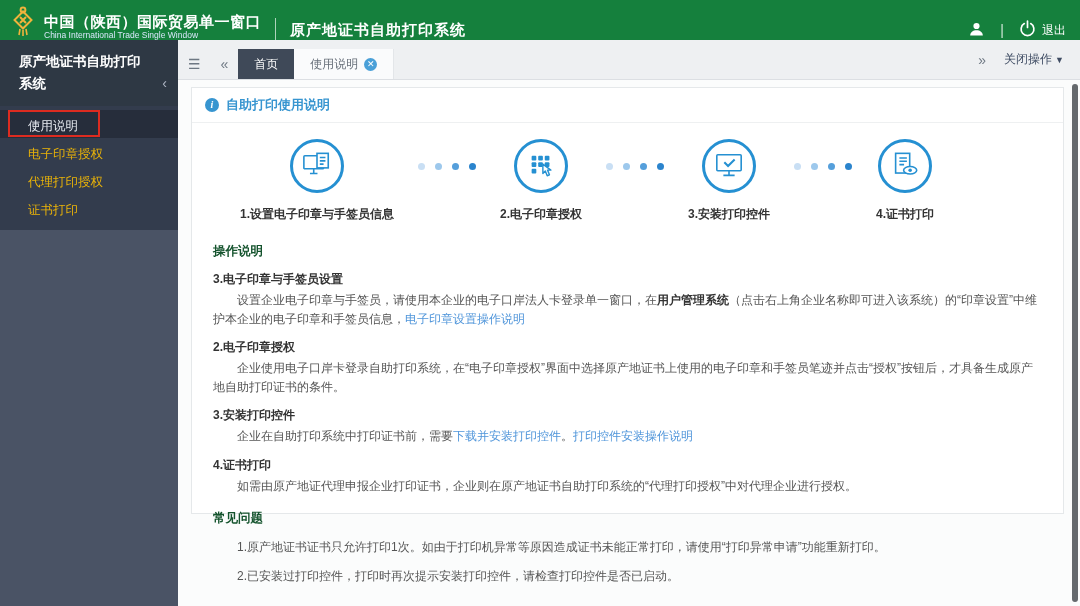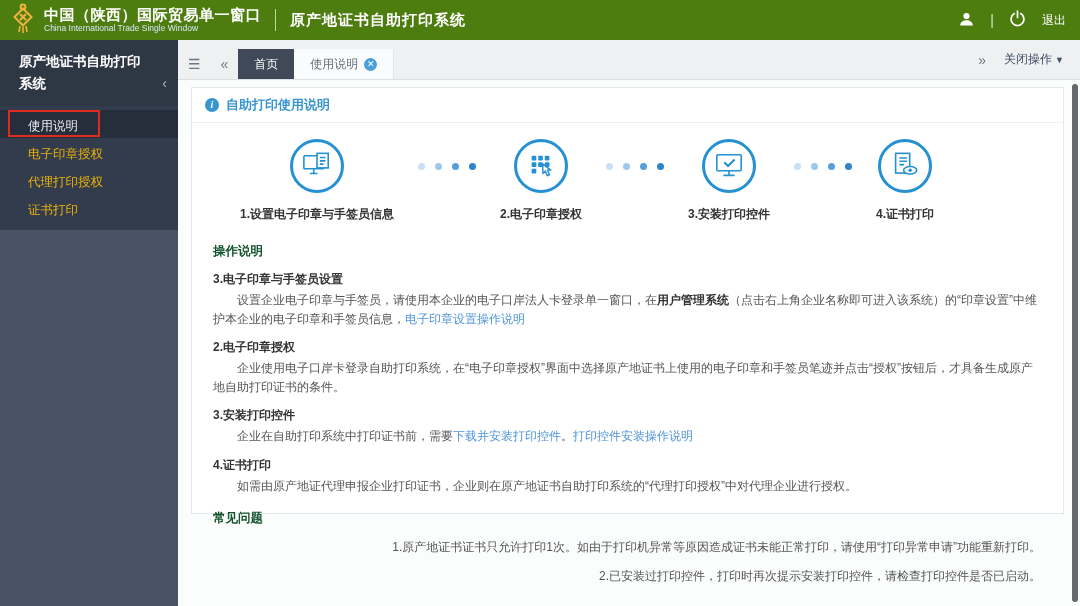--- a/index.html
+++ b/index.html
@@ -7,7 +7,7 @@
     font-family:"Liberation Sans","DejaVu Sans",sans-serif; background:#fff; }
 
   
-  .header { height:40px; background:#4d7c0f; display:flex; align-items:center;
+  .header { height:40px; background:#15803d; display:flex; align-items:flex-end;
     padding:0 14px 0 10px; color:#fff; }
   .logo-knot { margin-right:8px; flex:0 0 auto; }
   .logo-text { line-height:1.05; }

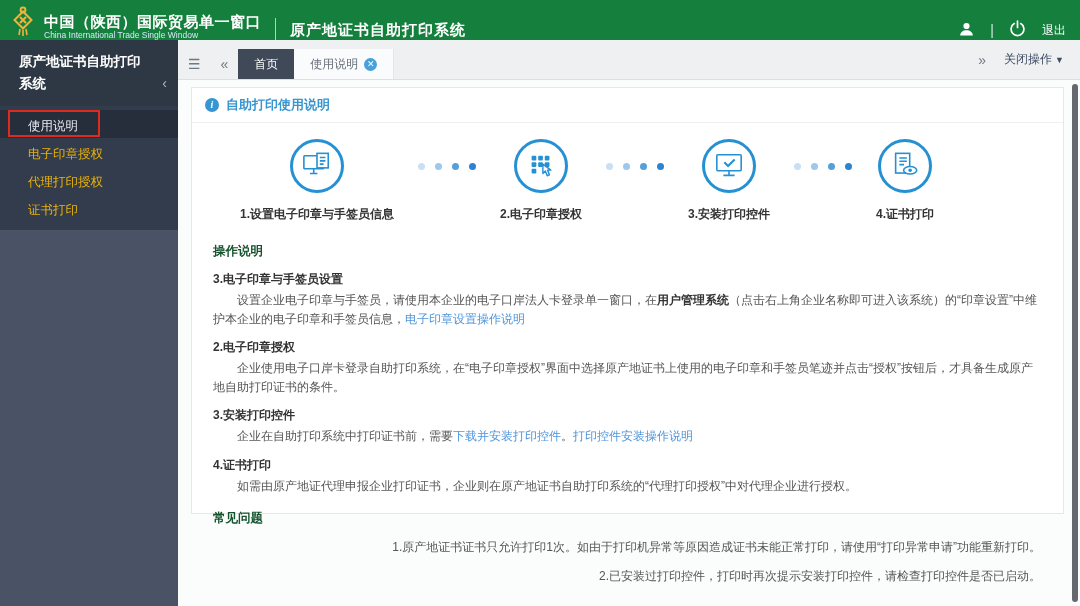--- a/index.html
+++ b/index.html
@@ -19,7 +19,7 @@
   .redact { display:inline-block; height:13px; background:#a9c0ec; opacity:.5;
     filter:blur(2px); border-radius:2px; vertical-align:-2px; }
   .hdr-vbar { color:rgba(255,255,255,.8); margin:0 8px; font-size:14px; }
-  .logout { display:flex; align-items:center; gap:16px; cursor:pointer; }
+  .logout { display:flex; align-items:center; gap:6px; cursor:pointer; }
 
   
   .main { display:flex; height:566px; }

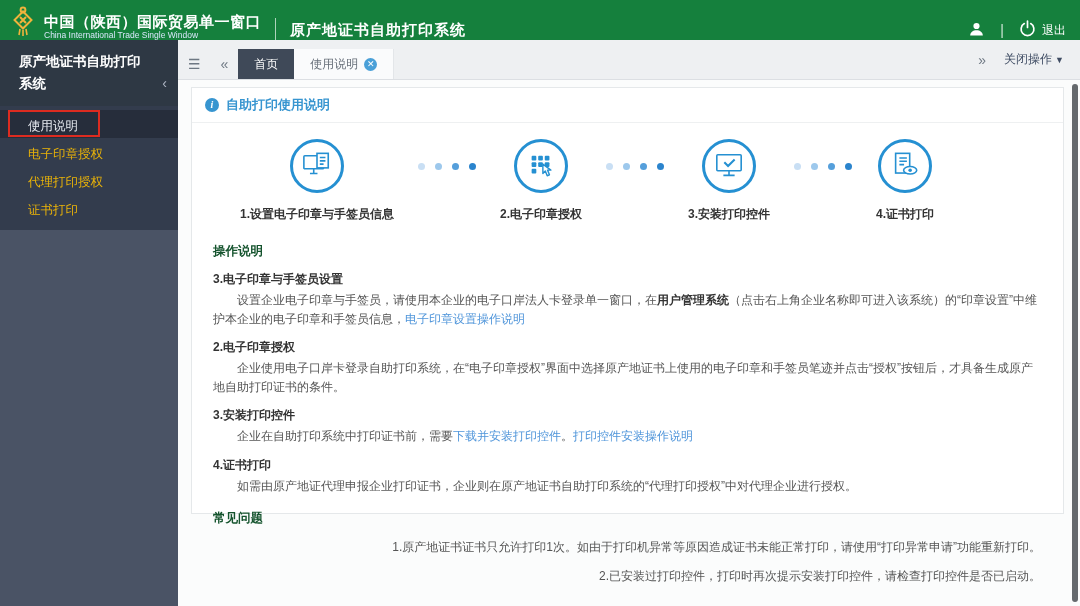--- a/index.html
+++ b/index.html
@@ -76,7 +76,7 @@
   .block-title { color:#14532d; font-weight:bold; font-size:12.5px; margin:8px 0 2px; }
   .sec-head { color:#333; font-weight:bold; margin:11px 0 2px; }
   p.body { margin:3px 0; text-indent:2em; line-height:1.55; }
-  p.faq { margin:11px 0; text-indent:2em; line-height:1.5;text-align:right; }
+  p.faq { margin:11px 0; text-indent:2em; line-height:1.5; }
   a.link { color:#4f95da; text-decoration:none; cursor:pointer; }
   b.hl { color:#333; }
 

